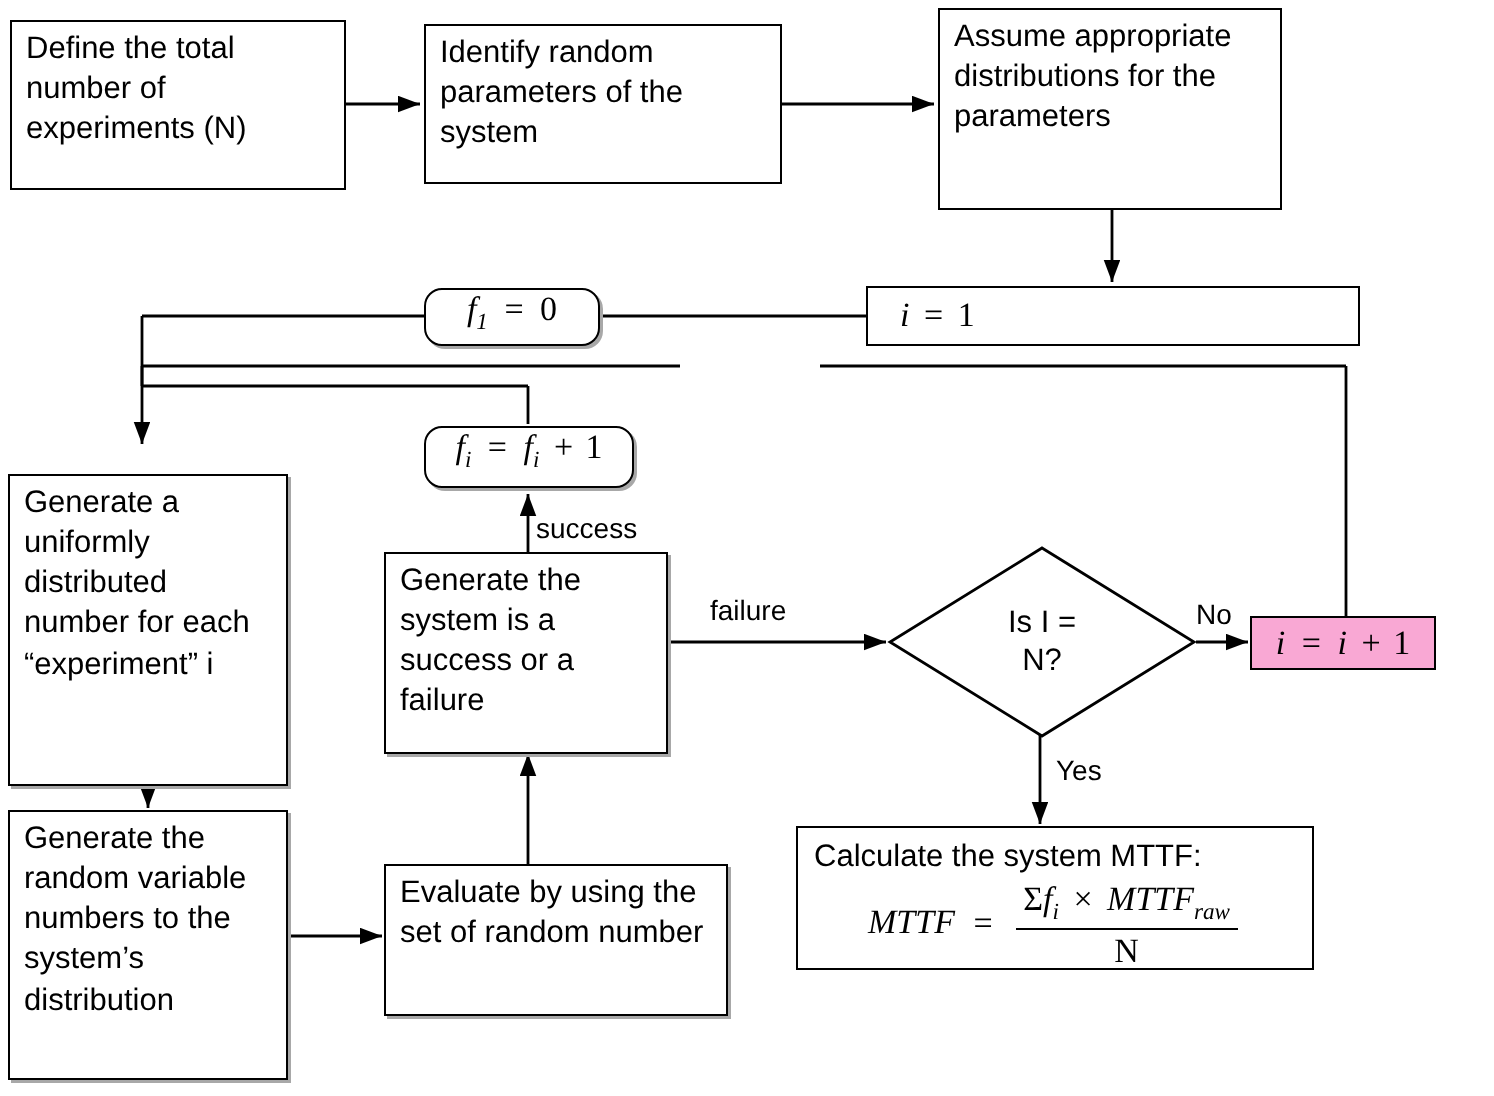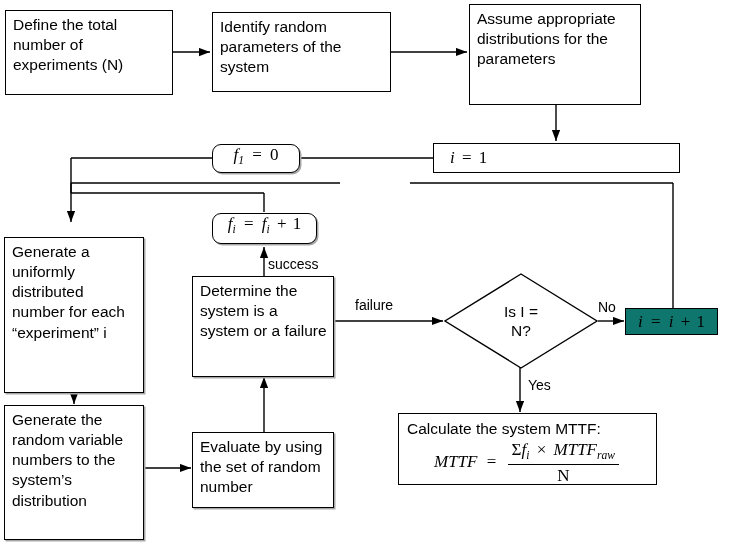--- a/index.html
+++ b/index.html
@@ -216,7 +216,7 @@
   </div>
 
   <div class="node shadowed" style="left:192px; top:276px; width:142px; height:101px;">
-    <span>Determine the system is a system or a failure</span>
+    <span>Generate the system is a success or a failure</span>
   </div>
 
   <div class="node shadowed" style="left:192px; top:432px; width:142px; height:76px;">

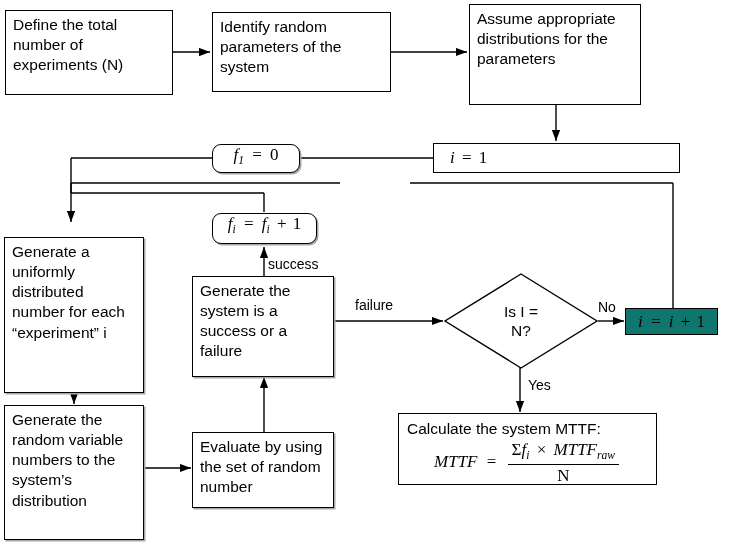--- a/index.html
+++ b/index.html
@@ -52,7 +52,7 @@
     position: absolute;
     box-sizing: border-box;
     border: 1px solid #000000;
-    background: #0f766e;
+    background: #f9a8d4;
     display: flex;
     align-items: center;
     justify-content: center;

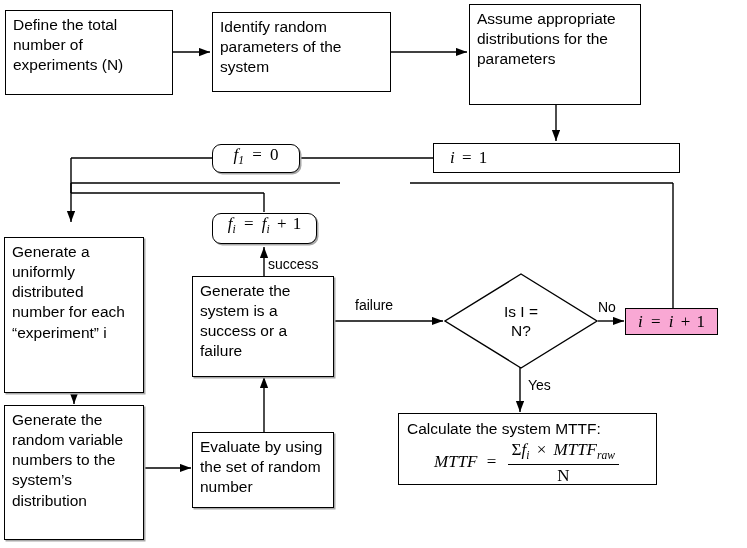--- a/index.html
+++ b/index.html
@@ -219,7 +219,7 @@
     <span>Generate the system is a success or a failure</span>
   </div>
 
-  <div class="node shadowed" style="left:192px; top:432px; width:142px; height:76px;">
+  <div class="node shadowed" style="left:192px; top:432px; width:172px; height:76px;">
     <span>Evaluate by using the set of random number</span>
   </div>
 

